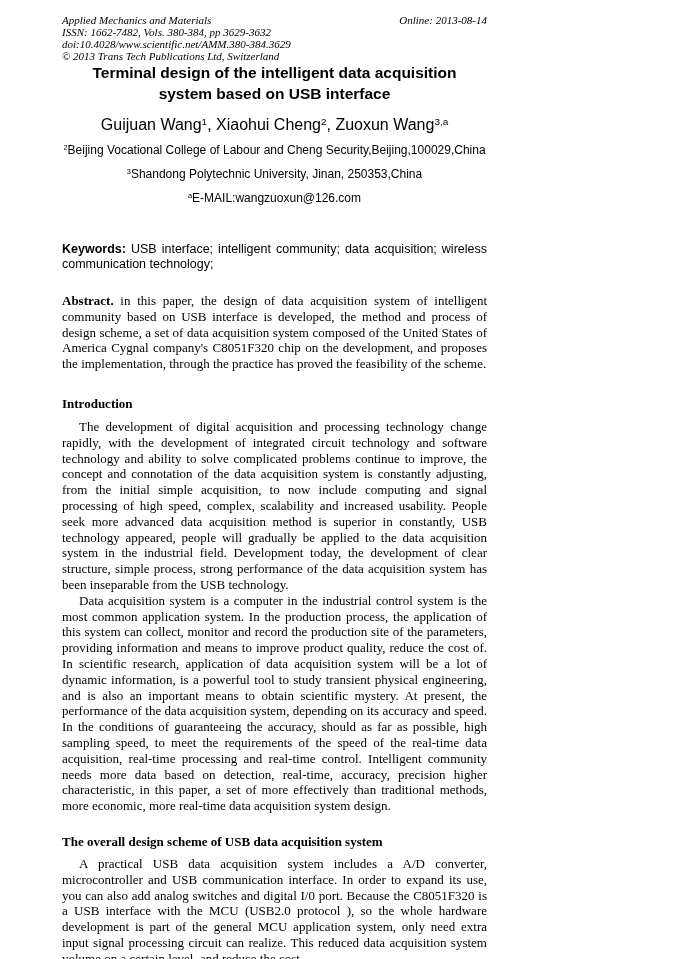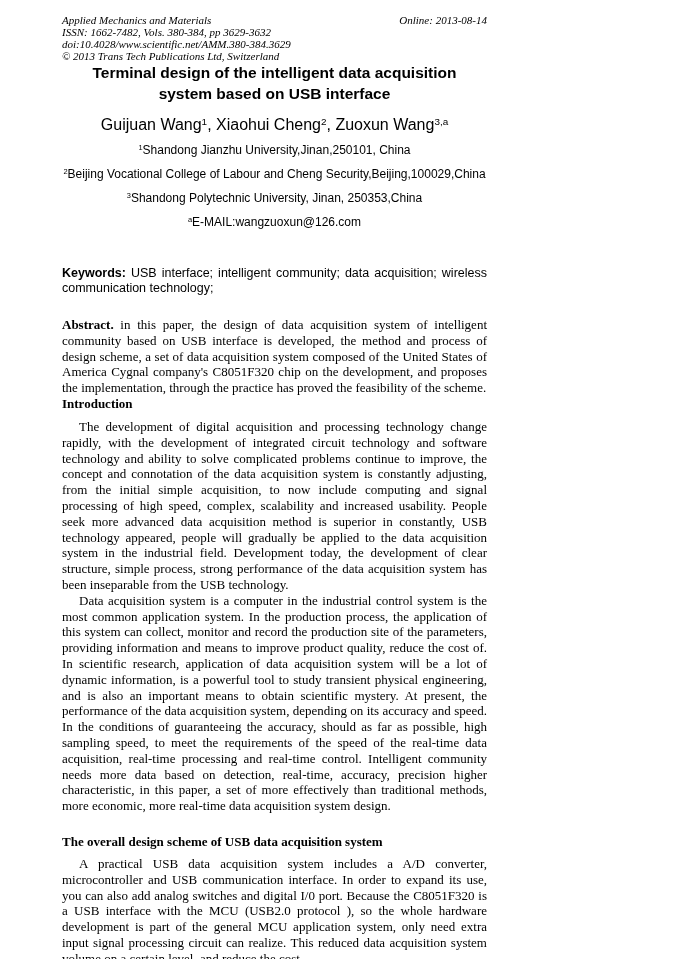--- a/index.html
+++ b/index.html
@@ -114,7 +114,6 @@
     <span><span>Guijuan Wang</span><sup>1</sup></span><span><span>, Xiaohui Cheng</span><sup>2</sup></span><span><span>, Zuoxun Wang</span><sup>3,a</sup></span>
   </div>
 
-  <div class="affil"><sup>1</sup><span>Shandong Jianzhu University,Jinan,250101, China</span></div>
   <div class="affil"><sup>2</sup><span>Beijing Vocational College of Labour and Cheng Security,Beijing,100029,China</span></div>
   <div class="affil"><sup>3</sup><span>Shandong Polytechnic University, Jinan, 250353,China</span></div>
   <div class="affil"><sup>a</sup><span>E-MAIL:wangzuoxun@126.com</span></div>

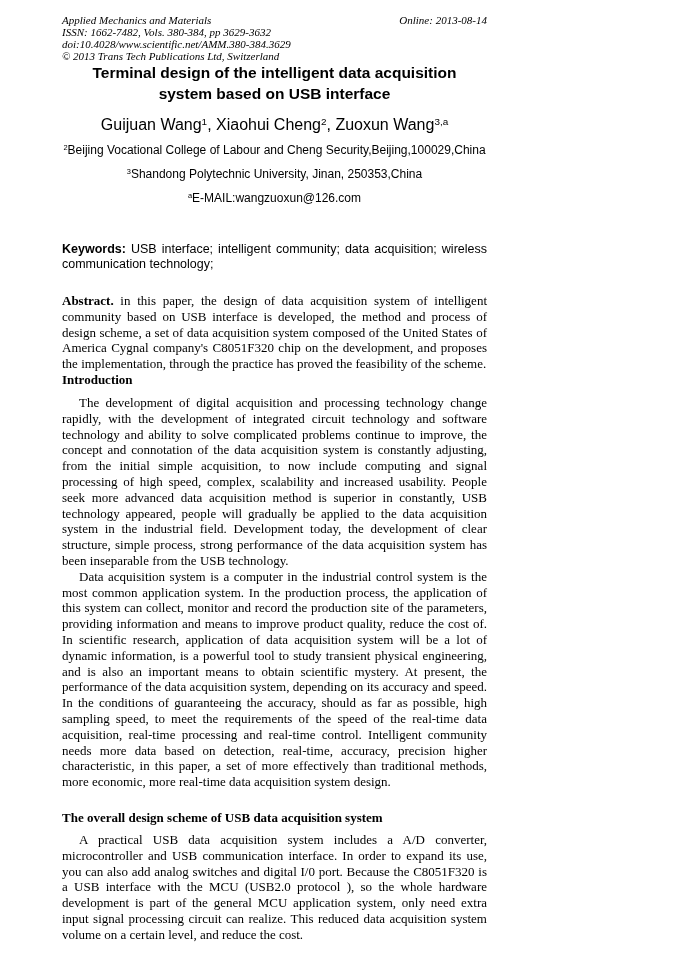--- a/index.html
+++ b/index.html
@@ -83,7 +83,7 @@
     line-height: 16px;
     margin: 0;
   }
-  .sec-heading.first { margin-bottom: 7px; }
+  .sec-heading.first { margin-top: 24px; margin-bottom: 7px; }
   .sec-heading.second { margin-top: 20px; margin-bottom: 6px; }
   .body-par {
     margin: 0;

